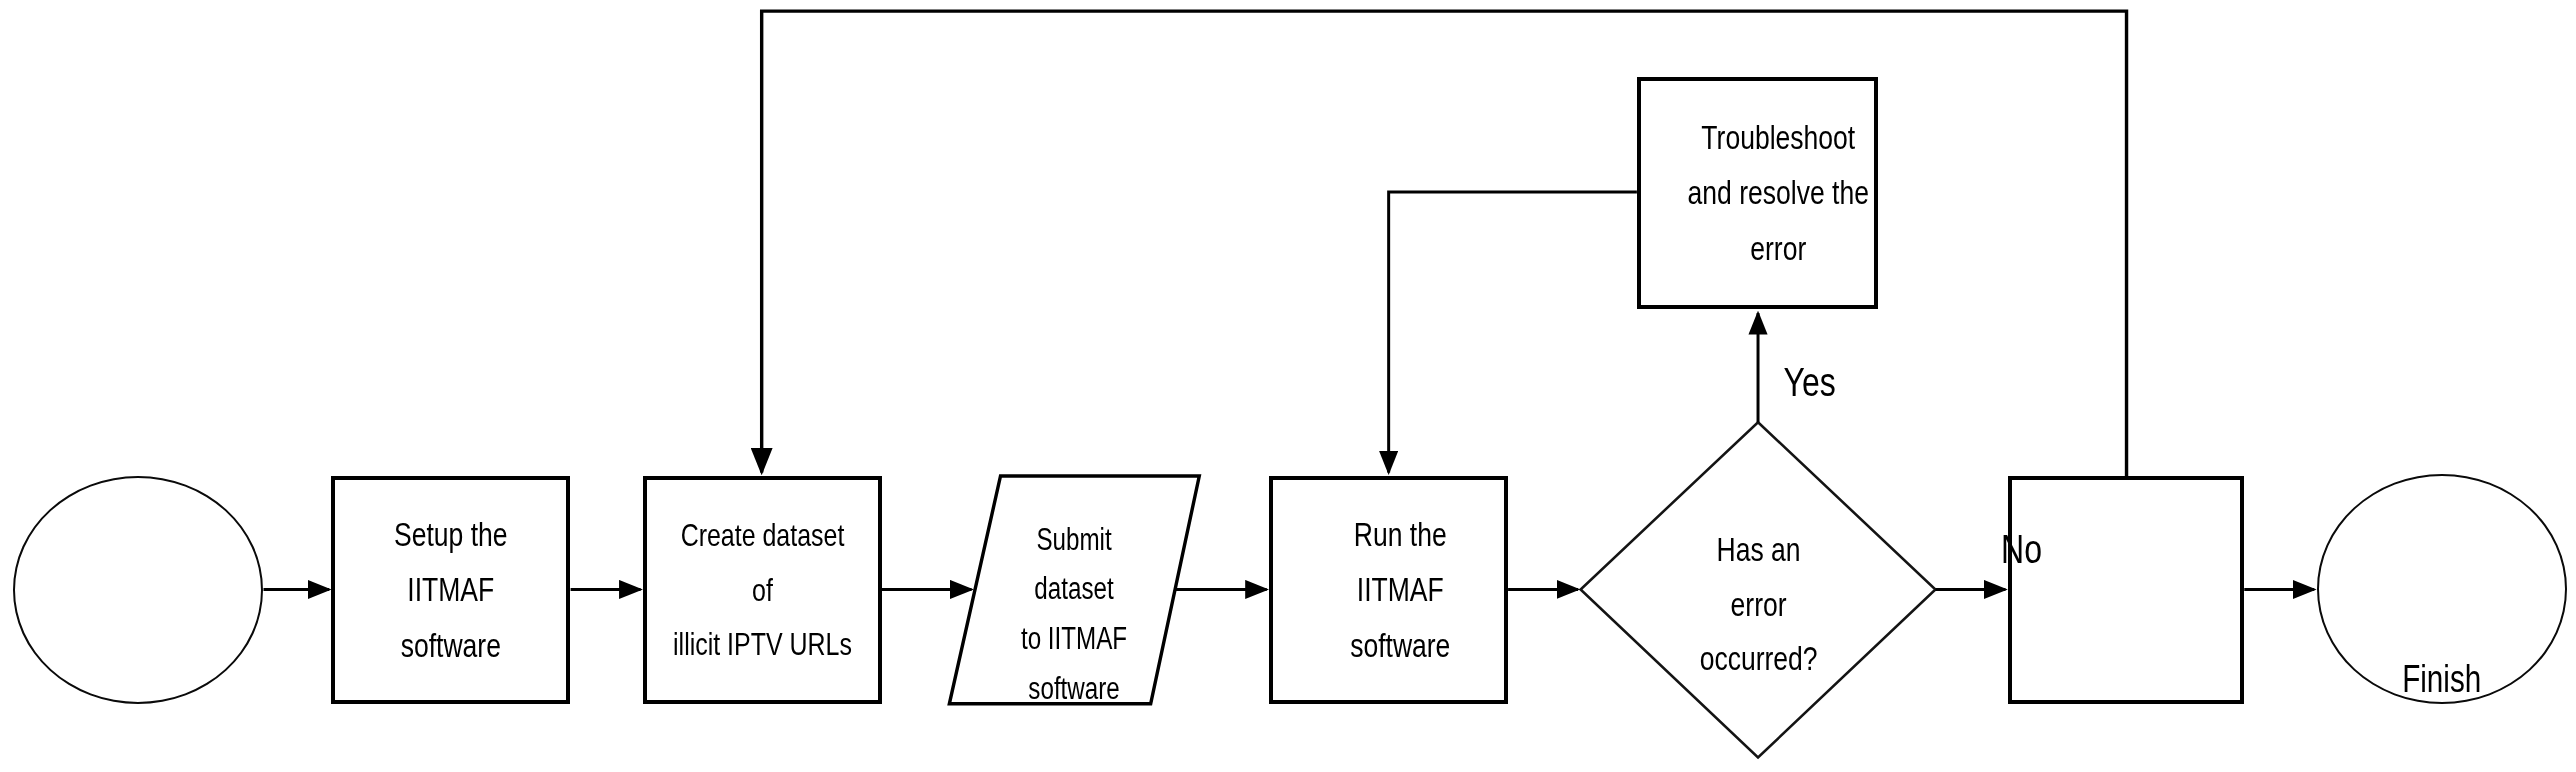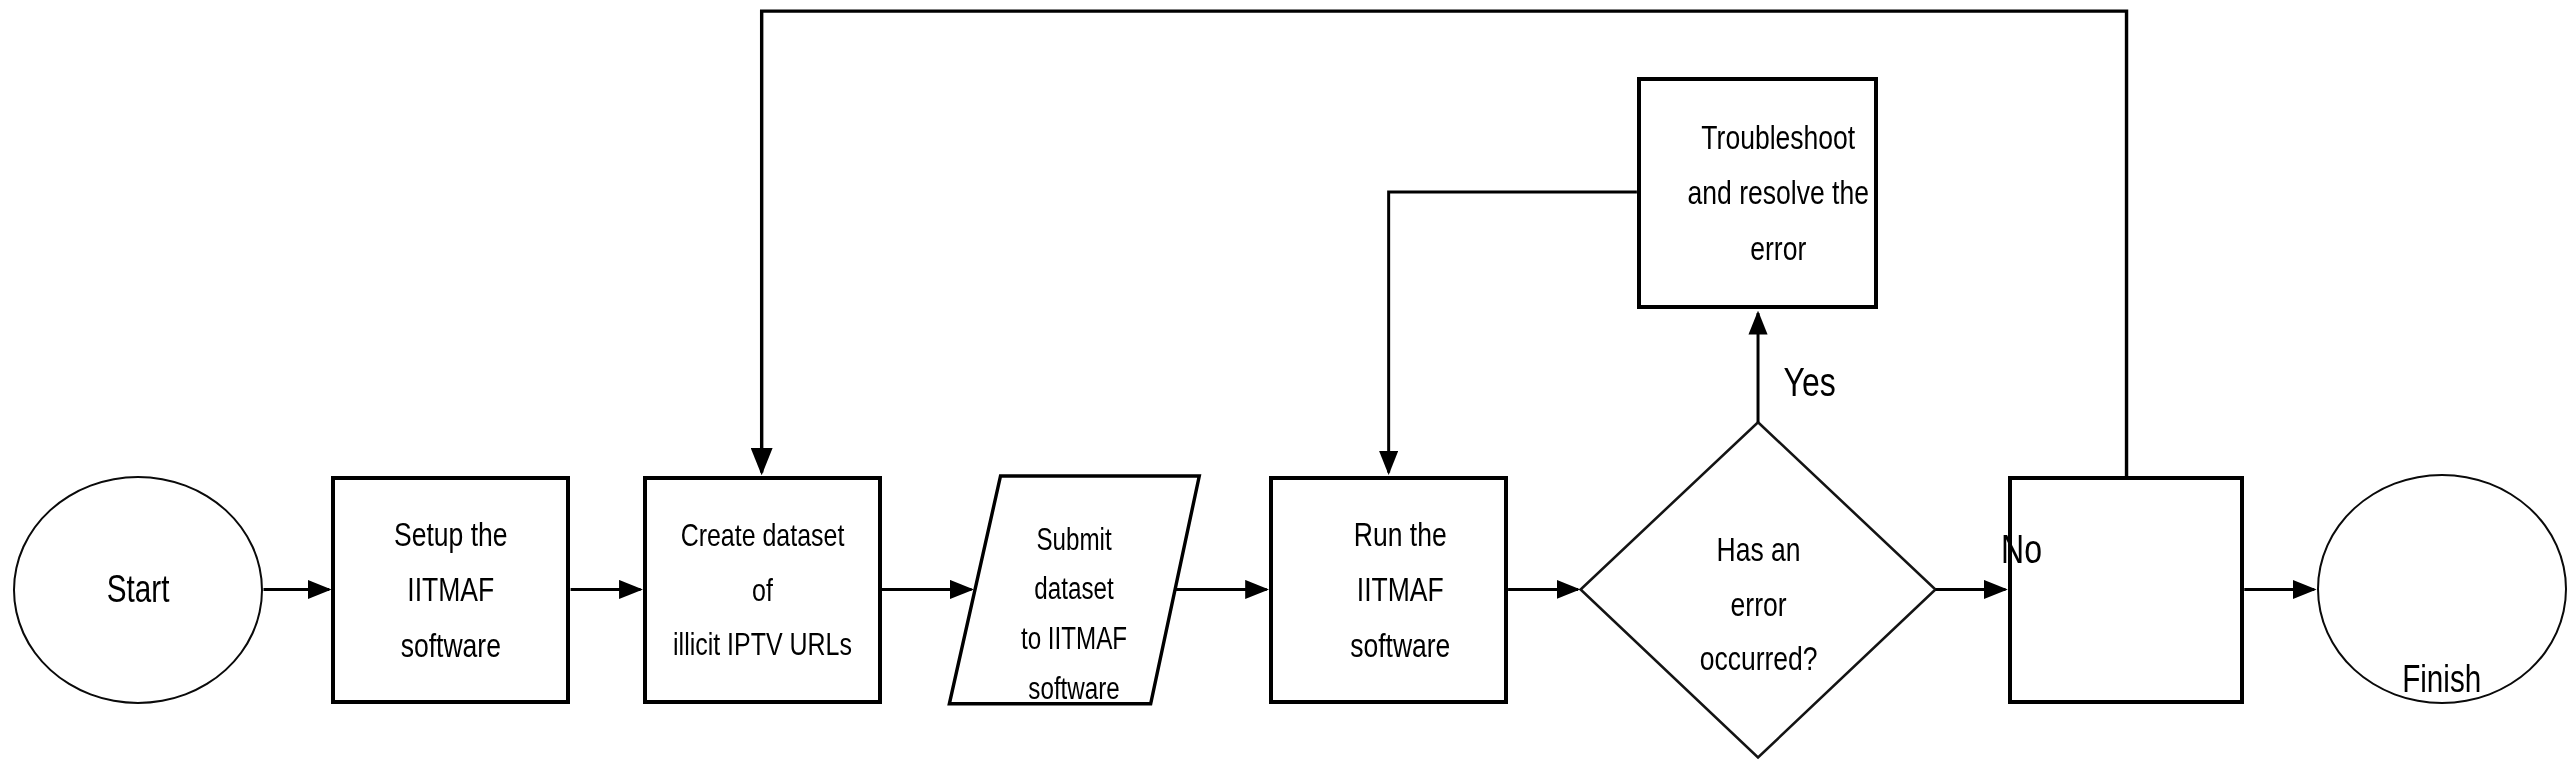--- a/index.html
+++ b/index.html
@@ -95,9 +95,6 @@
   </svg>
 
   <div class="node oval" style="left:12.8px; top:476px; width:250px; height:228px;"></div>
-  <div class="label-area" style="left:12.8px; top:476px; width:250px; height:228px;">
-    <span class="label fs-terminator">Start</span>
-  </div>
 
   <div class="node rect" style="left:331px; top:476px; width:239px; height:228px;"></div>
   <div class="label-area" style="left:331px; top:476px; width:239px; height:228px;">

